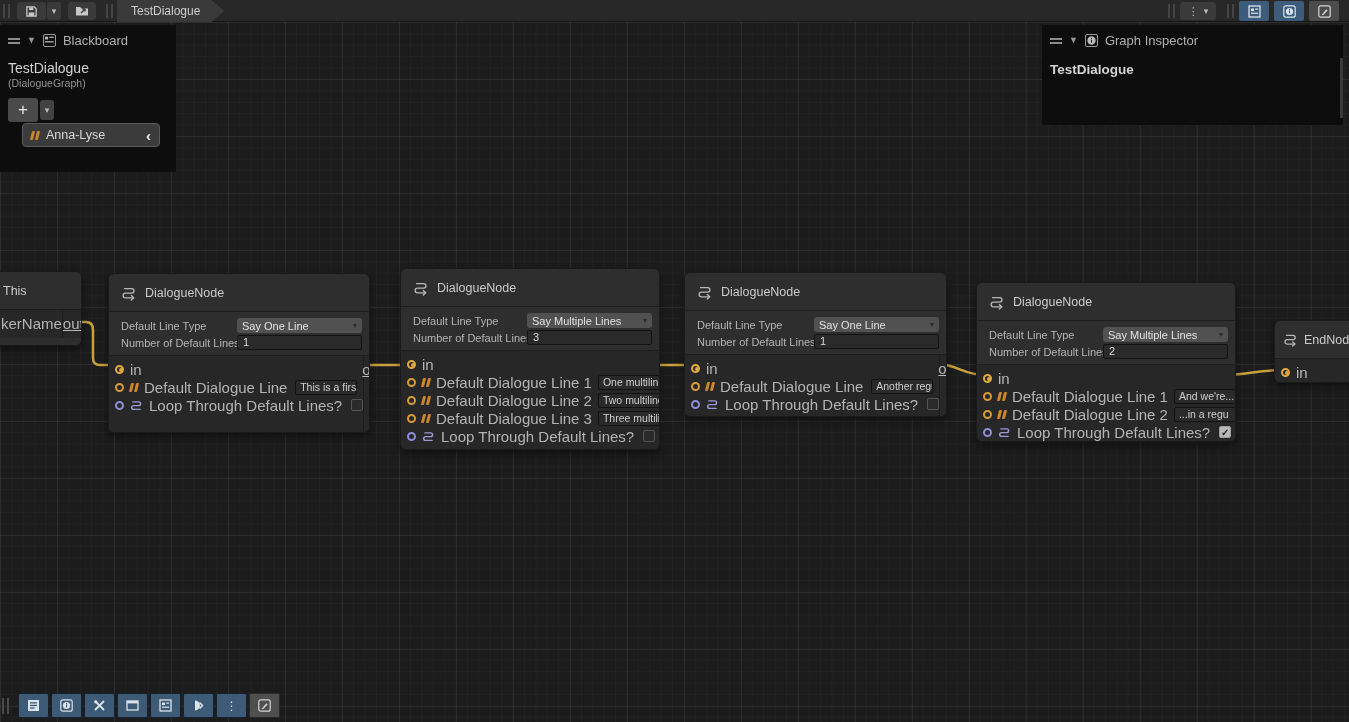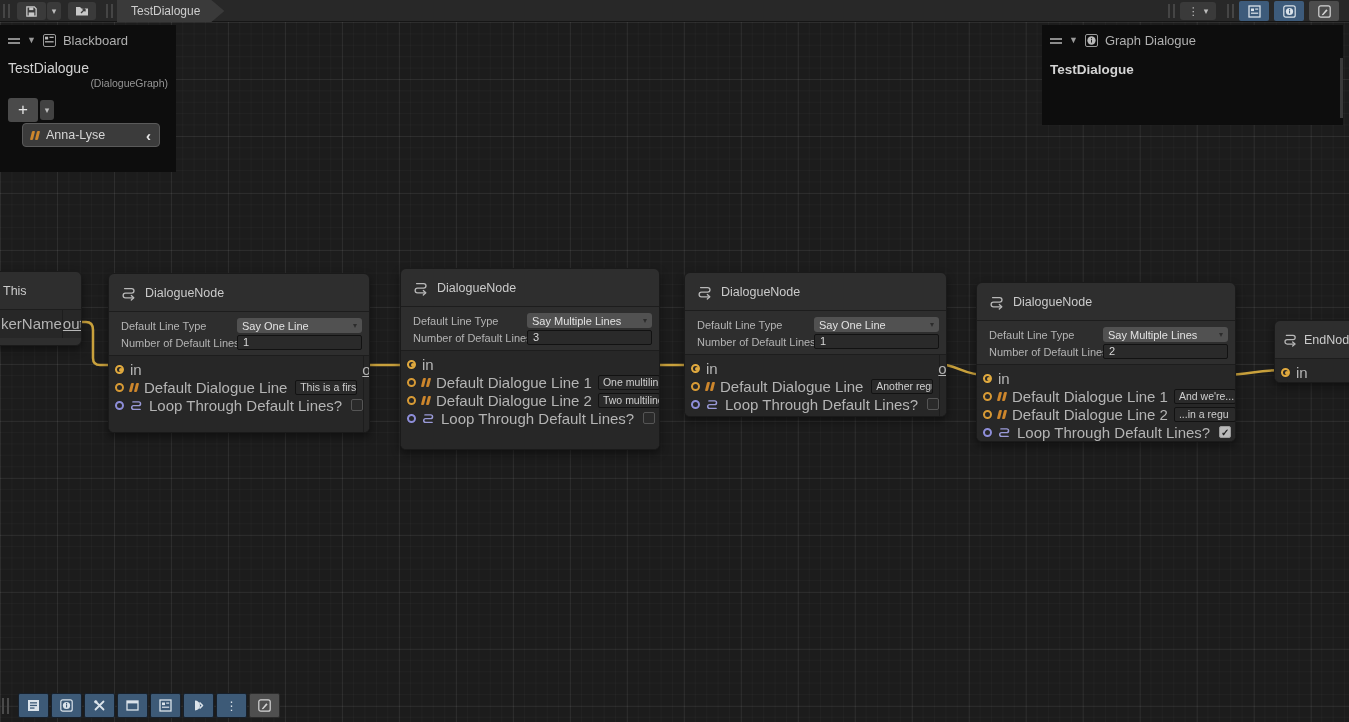--- a/index.html
+++ b/index.html
@@ -223,7 +223,7 @@
             <rect x="5.9" y="2.8" width="1.3" height="1.4" fill="#0d0d0d"></rect>
           </svg>
       </span>
-      <span class="panel-title">Graph Dialogue</span>
+      <span class="panel-title">Graph Inspector</span>
     </div>
     <div class="gi-asset">TestDialogue</div>
     <div style="position:absolute;right:0;top:33px;width:3px;height:60px;background:#3a3a3a"></div>

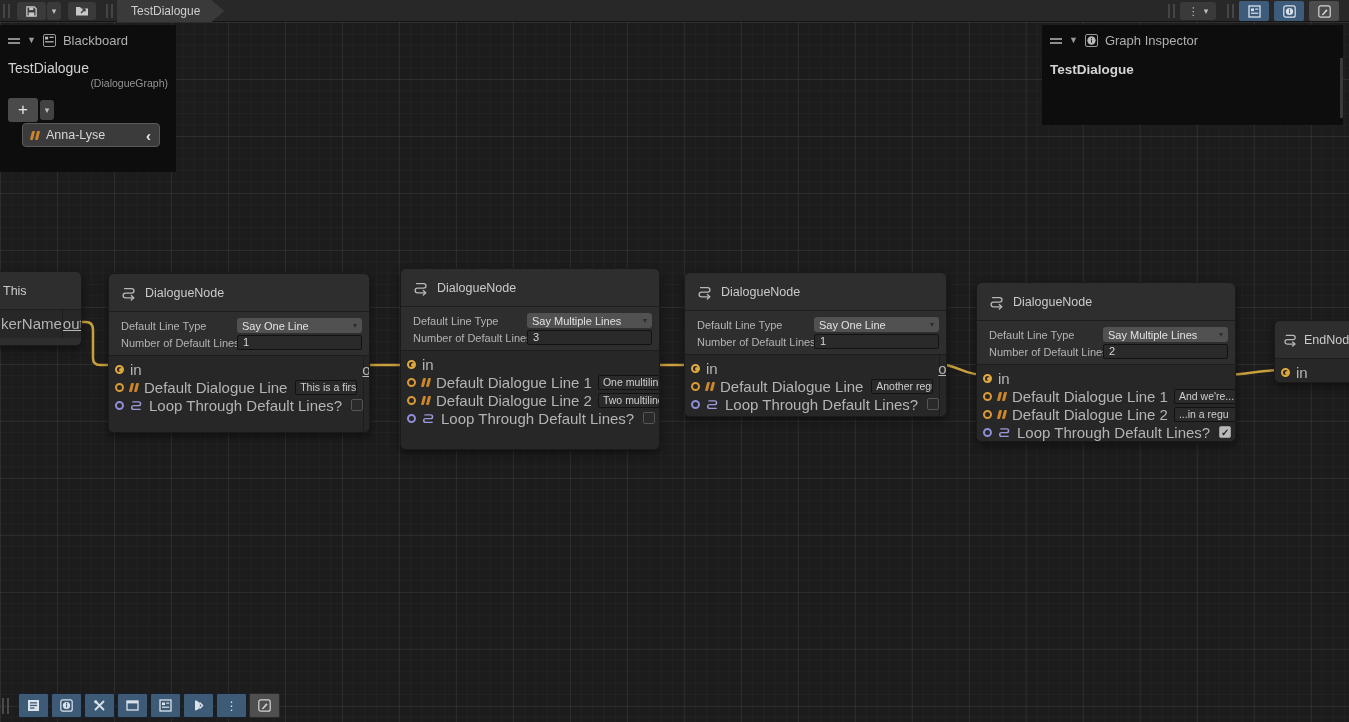--- a/index.html
+++ b/index.html
@@ -42,7 +42,7 @@
   .tri { font-size:9px; color:#9a9a9a; line-height:1; }
   .panel-title { font-size:13px; color:#b0b0b0; }
   .bb-asset { font-size:14px; color:#d2d2d2; padding:8px 8px 0 8px; }
-  .bb-type { font-size:10.5px; color:#969696; padding:1px 8px 0 8px;text-align:right; }
+  .bb-type { font-size:10.5px; color:#969696; padding:1px 8px 0 8px; }
   .bb-addrow { display:flex; gap:2px; padding:9px 8px 0 8px; }
   .bb-add { width:30px; height:24px; background:#4a4a4a; border-radius:3px; color:#e6e6e6;
     font-size:17px; display:flex; align-items:center; justify-content:center; }

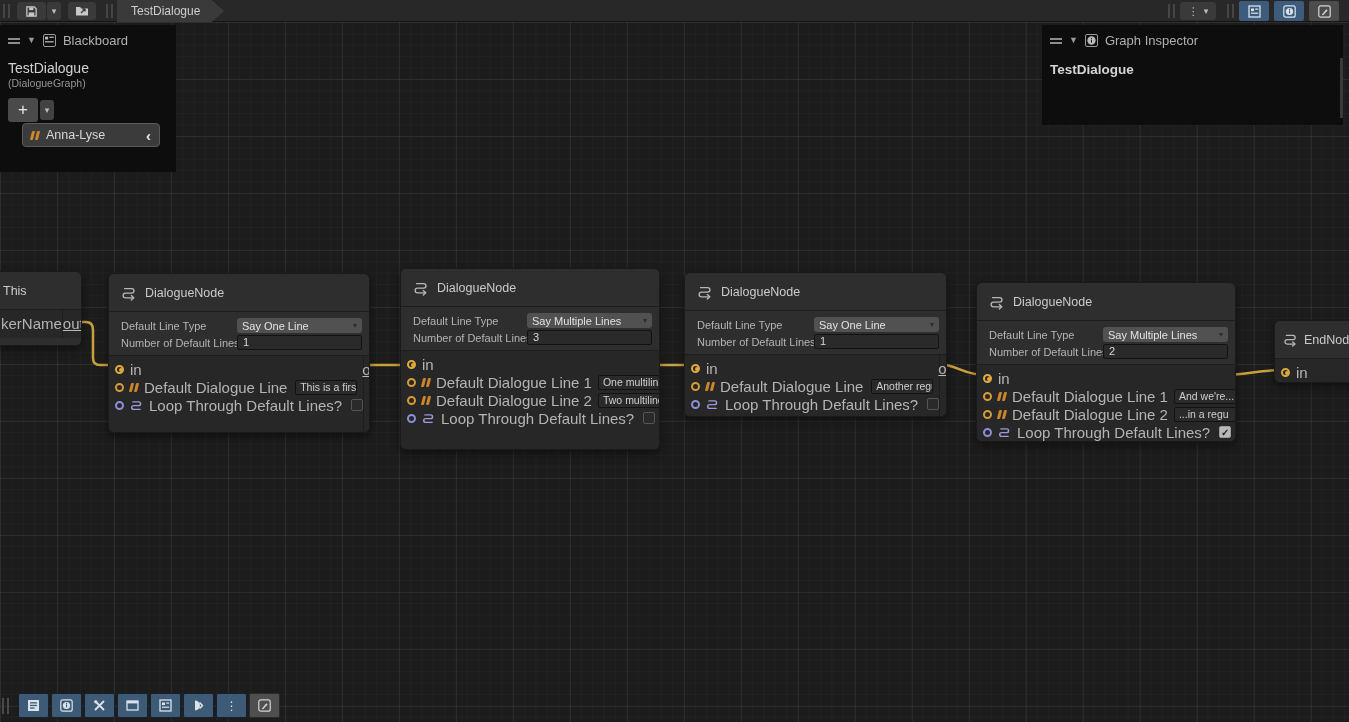--- a/index.html
+++ b/index.html
@@ -349,6 +349,15 @@
           <div class="strfield">Two multiline</div>
         </div>
         <div class="port-row">
+          <span class="port str"></span>
+          <span class="quote-icon">
+              <i></i>
+              <i></i>
+            </span>
+          <span class="port-name">Default Dialogue Line 3</span>
+          <div class="strfield">Three multili</div>
+        </div>
+        <div class="port-row">
           <span class="port bool"></span>
           <svg class="flow-icon" width="13" height="13" viewBox="0 0 18 18">
             <path d="M4 4 h8 a2.6 2.6 0 0 1 0 5.2 h-7 a2.6 2.6 0 0 0 0 5.2 h9" fill="none" stroke="#9a9ad8" stroke-width="2" stroke-linecap="round"></path>

